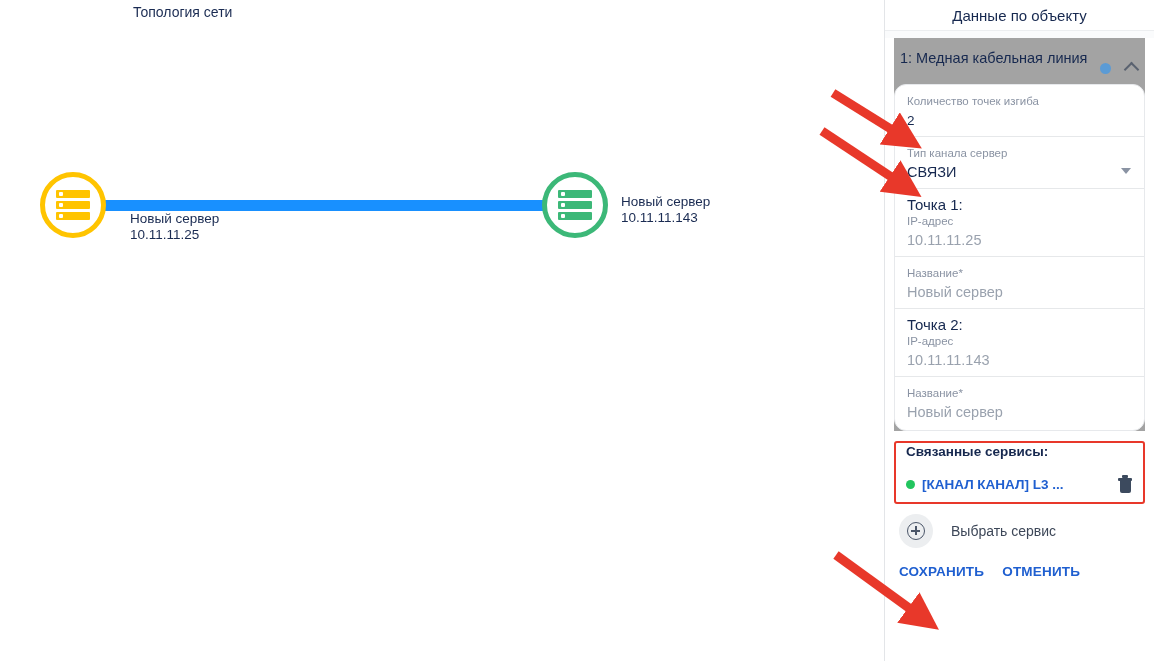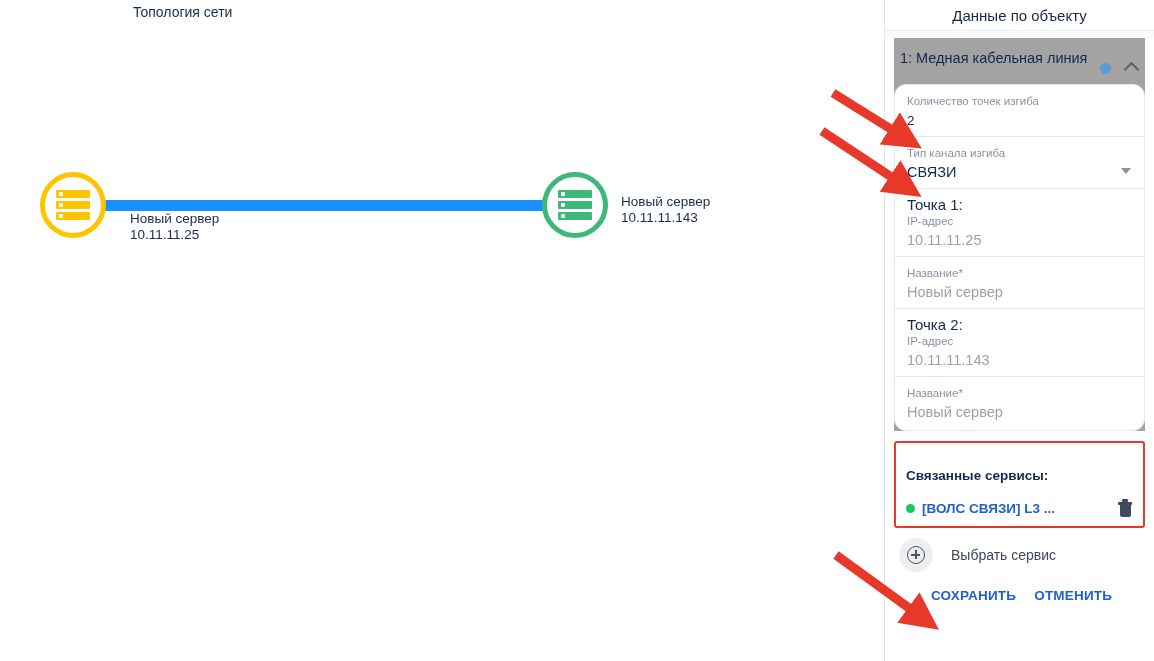--- a/index.html
+++ b/index.html
@@ -420,7 +420,7 @@
       </div>
 
       <div class="field">
-        <div class="field-label">Тип канала изгиба</div>
+        <div class="field-label">Тип канала сервер</div>
         <div class="field-value">СВЯЗИ</div>
         <span class="select-caret"></span>
       </div>

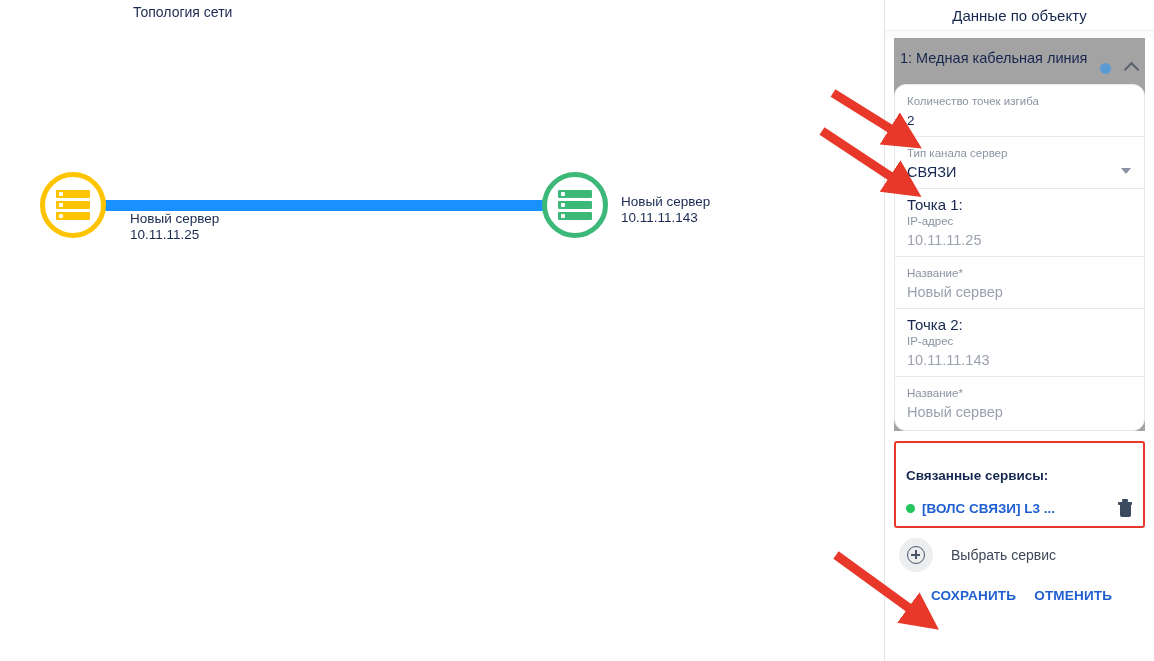--- a/index.html
+++ b/index.html
@@ -218,7 +218,7 @@
     margin: 10px 9px 0 9px;
     border: 2px solid #e8382a;
     border-radius: 3px;
-    padding: 24px 10px 9px 10px;
+    padding: 0 10px 9px 10px;
     box-sizing: border-box;
   }
   .services-title {

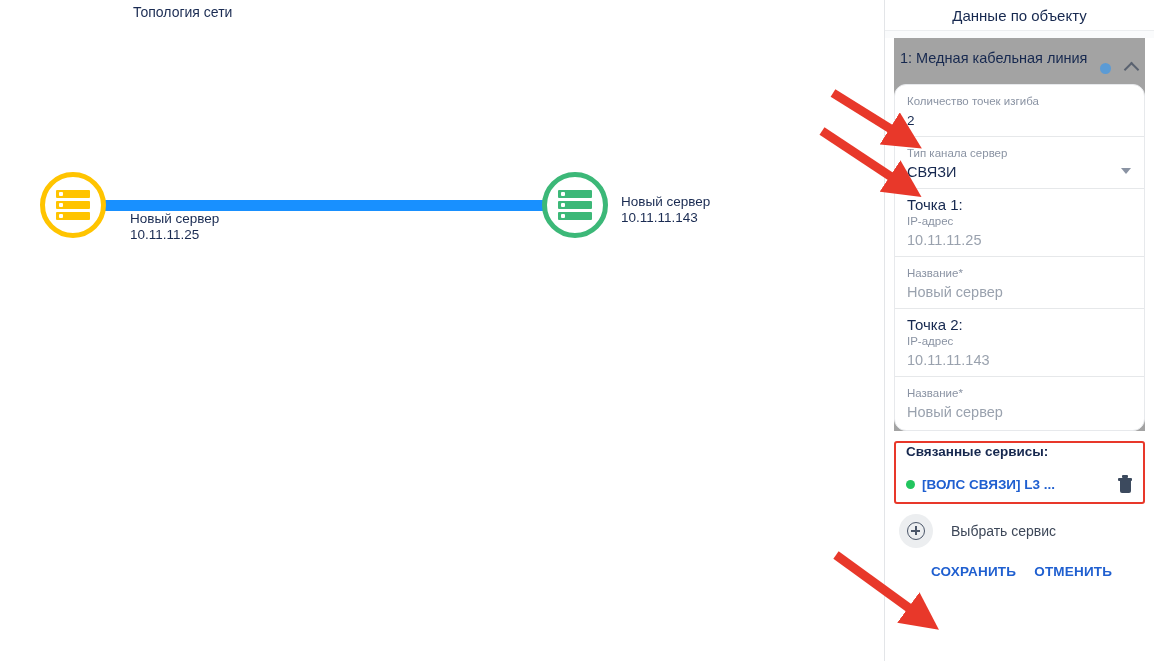--- a/index.html
+++ b/index.html
@@ -453,7 +453,7 @@
 
     <div class="service-row">
       <span class="service-dot"></span>
-      <span class="service-name">[ВОЛС СВЯЗИ] L3 ...</span>
+      <span class="service-name">[КАНАЛ КАНАЛ] L3 ...</span>
       <span class="trash-icon">
         <span class="trash-lid"></span>
       </span>

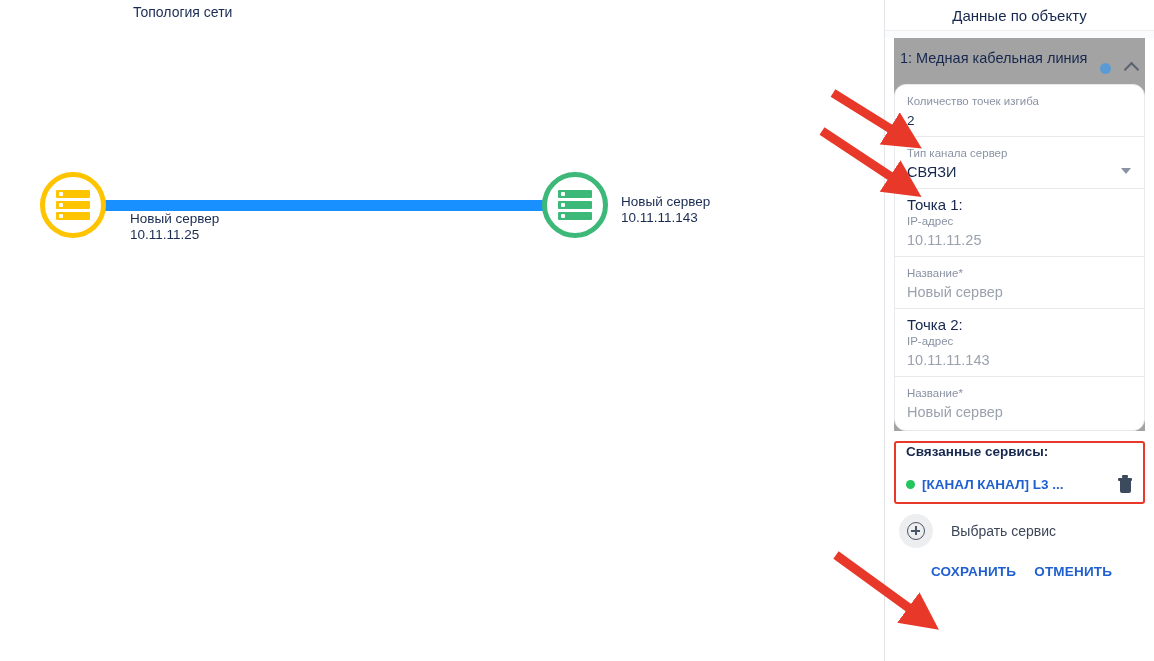--- a/index.html
+++ b/index.html
@@ -347,7 +347,6 @@
     padding: 0;
     cursor: pointer;
     font-family: inherit;
-    margin-left: 32px;
   }
   #cancel-button { margin-left: 18px; }
 

